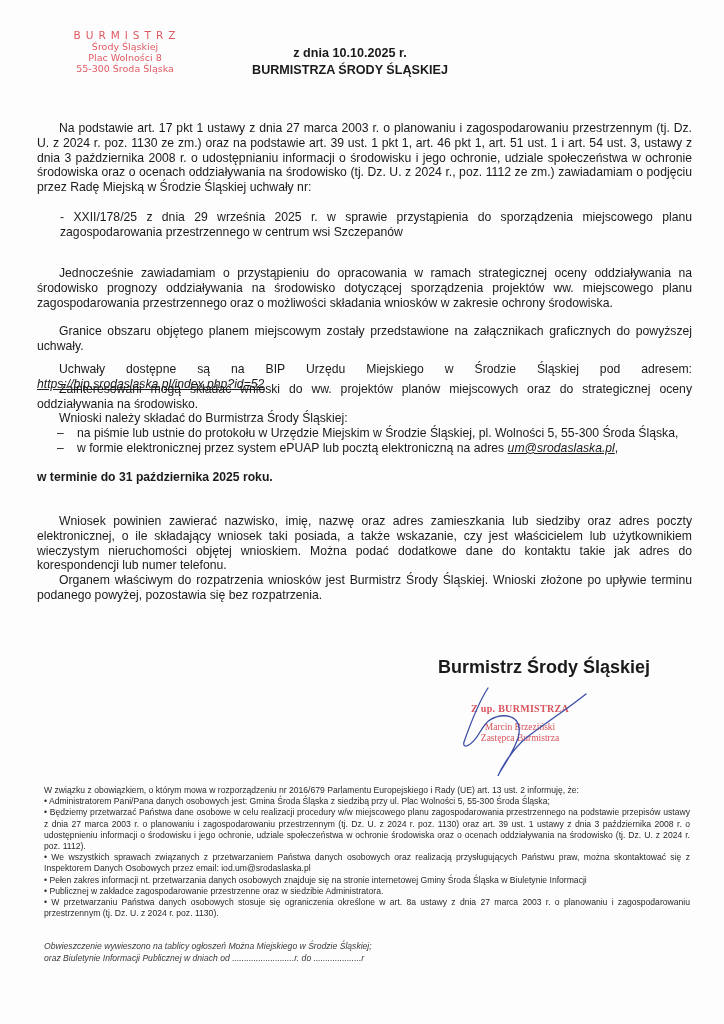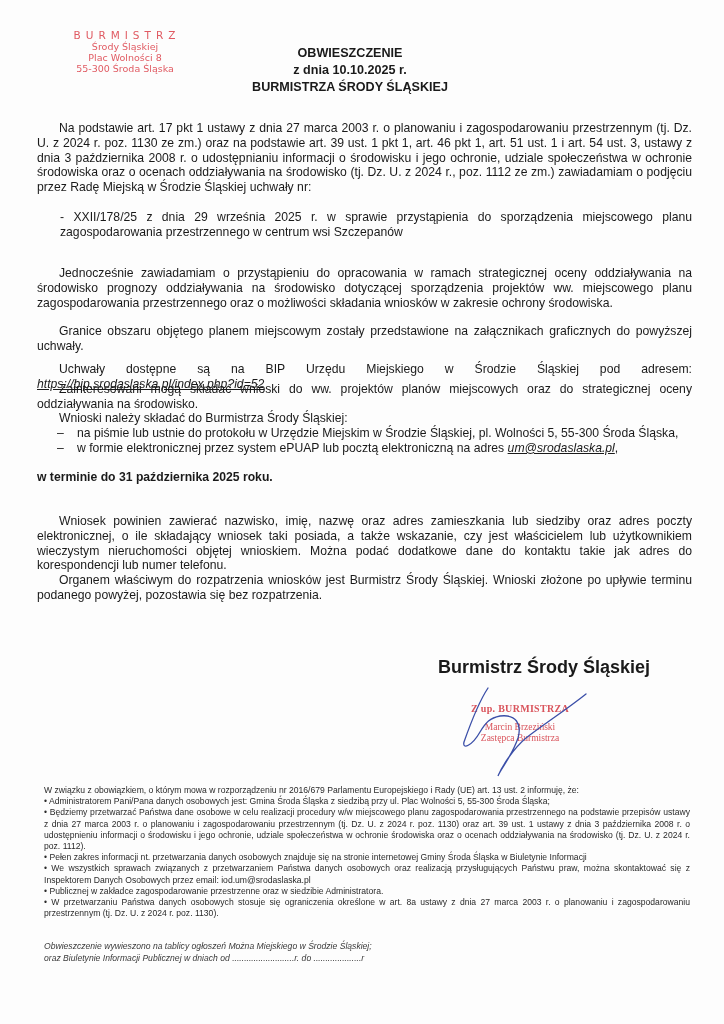--- a/index.html
+++ b/index.html
@@ -48,7 +48,6 @@
   </div>
 
   <div class="header">
-    <div>OBWIESZCZENIE</div>
     <div>z dnia 10.10.2025 r.</div>
     <div>BURMISTRZA ŚRODY ŚLĄSKIEJ</div>
   </div>

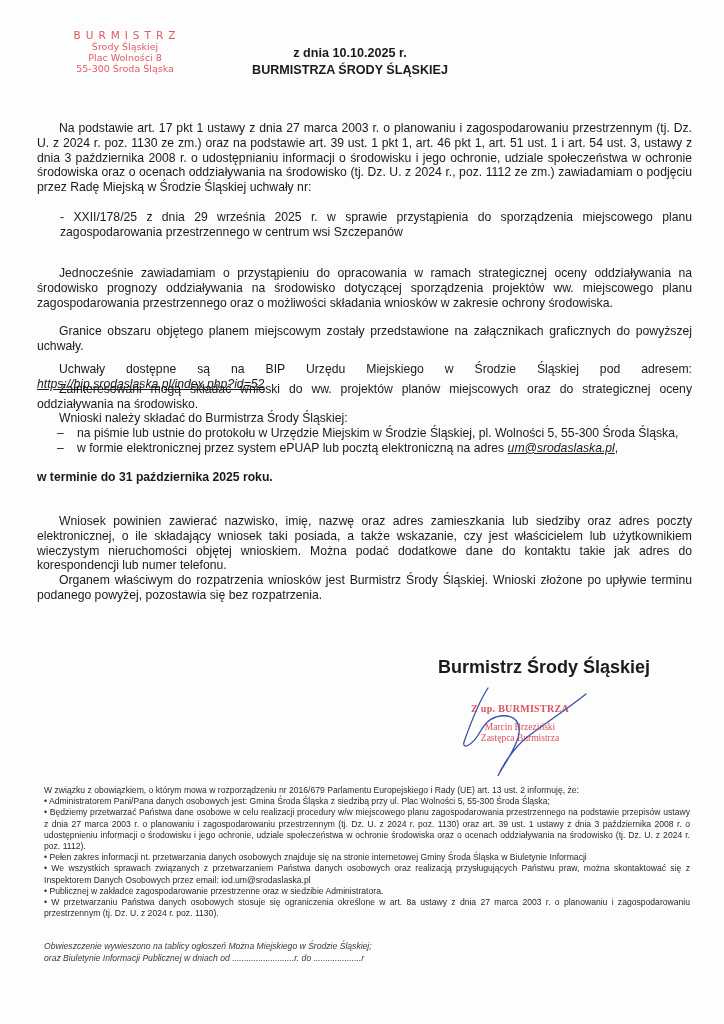--- a/index.html
+++ b/index.html
@@ -103,8 +103,8 @@
     <p>W związku z obowiązkiem, o którym mowa w rozporządzeniu nr 2016/679 Parlamentu Europejskiego i Rady (UE) art. 13 ust. 2 informuję, że:</p>
     <p>• Administratorem Pani/Pana danych osobowych jest: Gmina Środa Śląska z siedzibą przy ul. Plac Wolności 5, 55-300 Środa Śląska;</p>
     <p>• Będziemy przetwarzać Państwa dane osobowe w celu realizacji procedury w/w miejscowego planu zagospodarowania przestrzennego na podstawie przepisów ustawy z dnia 27 marca 2003 r. o planowaniu i zagospodarowaniu przestrzennym (tj. Dz. U. z 2024 r. poz. 1130) oraz art. 39 ust. 1 ustawy z dnia 3 października 2008 r. o udostępnieniu informacji o środowisku i jego ochronie, udziale społeczeństwa w ochronie środowiska oraz o ocenach oddziaływania na środowisko (tj. Dz. U. z 2024 r. poz. 1112).</p>
+    <p>• We wszystkich sprawach związanych z przetwarzaniem Państwa danych osobowych oraz realizacją przysługujących Państwu praw, można skontaktować się z Inspektorem Danych Osobowych przez email: iod.um@srodaslaska.pl</p>
     <p>• Pełen zakres informacji nt. przetwarzania danych osobowych znajduje się na stronie internetowej Gminy Środa Śląska w Biuletynie Informacji</p>
-    <p>• We wszystkich sprawach związanych z przetwarzaniem Państwa danych osobowych oraz realizacją przysługujących Państwu praw, można skontaktować się z Inspektorem Danych Osobowych przez email: iod.um@srodaslaska.pl</p>
     <p>• Publicznej w zakładce zagospodarowanie przestrzenne oraz w siedzibie Administratora.</p>
     <p>• W przetwarzaniu Państwa danych osobowych stosuje się ograniczenia określone w art. 8a ustawy z dnia 27 marca 2003 r. o planowaniu i zagospodarowaniu przestrzennym (tj. Dz. U. z 2024 r. poz. 1130).</p>
   </div>

